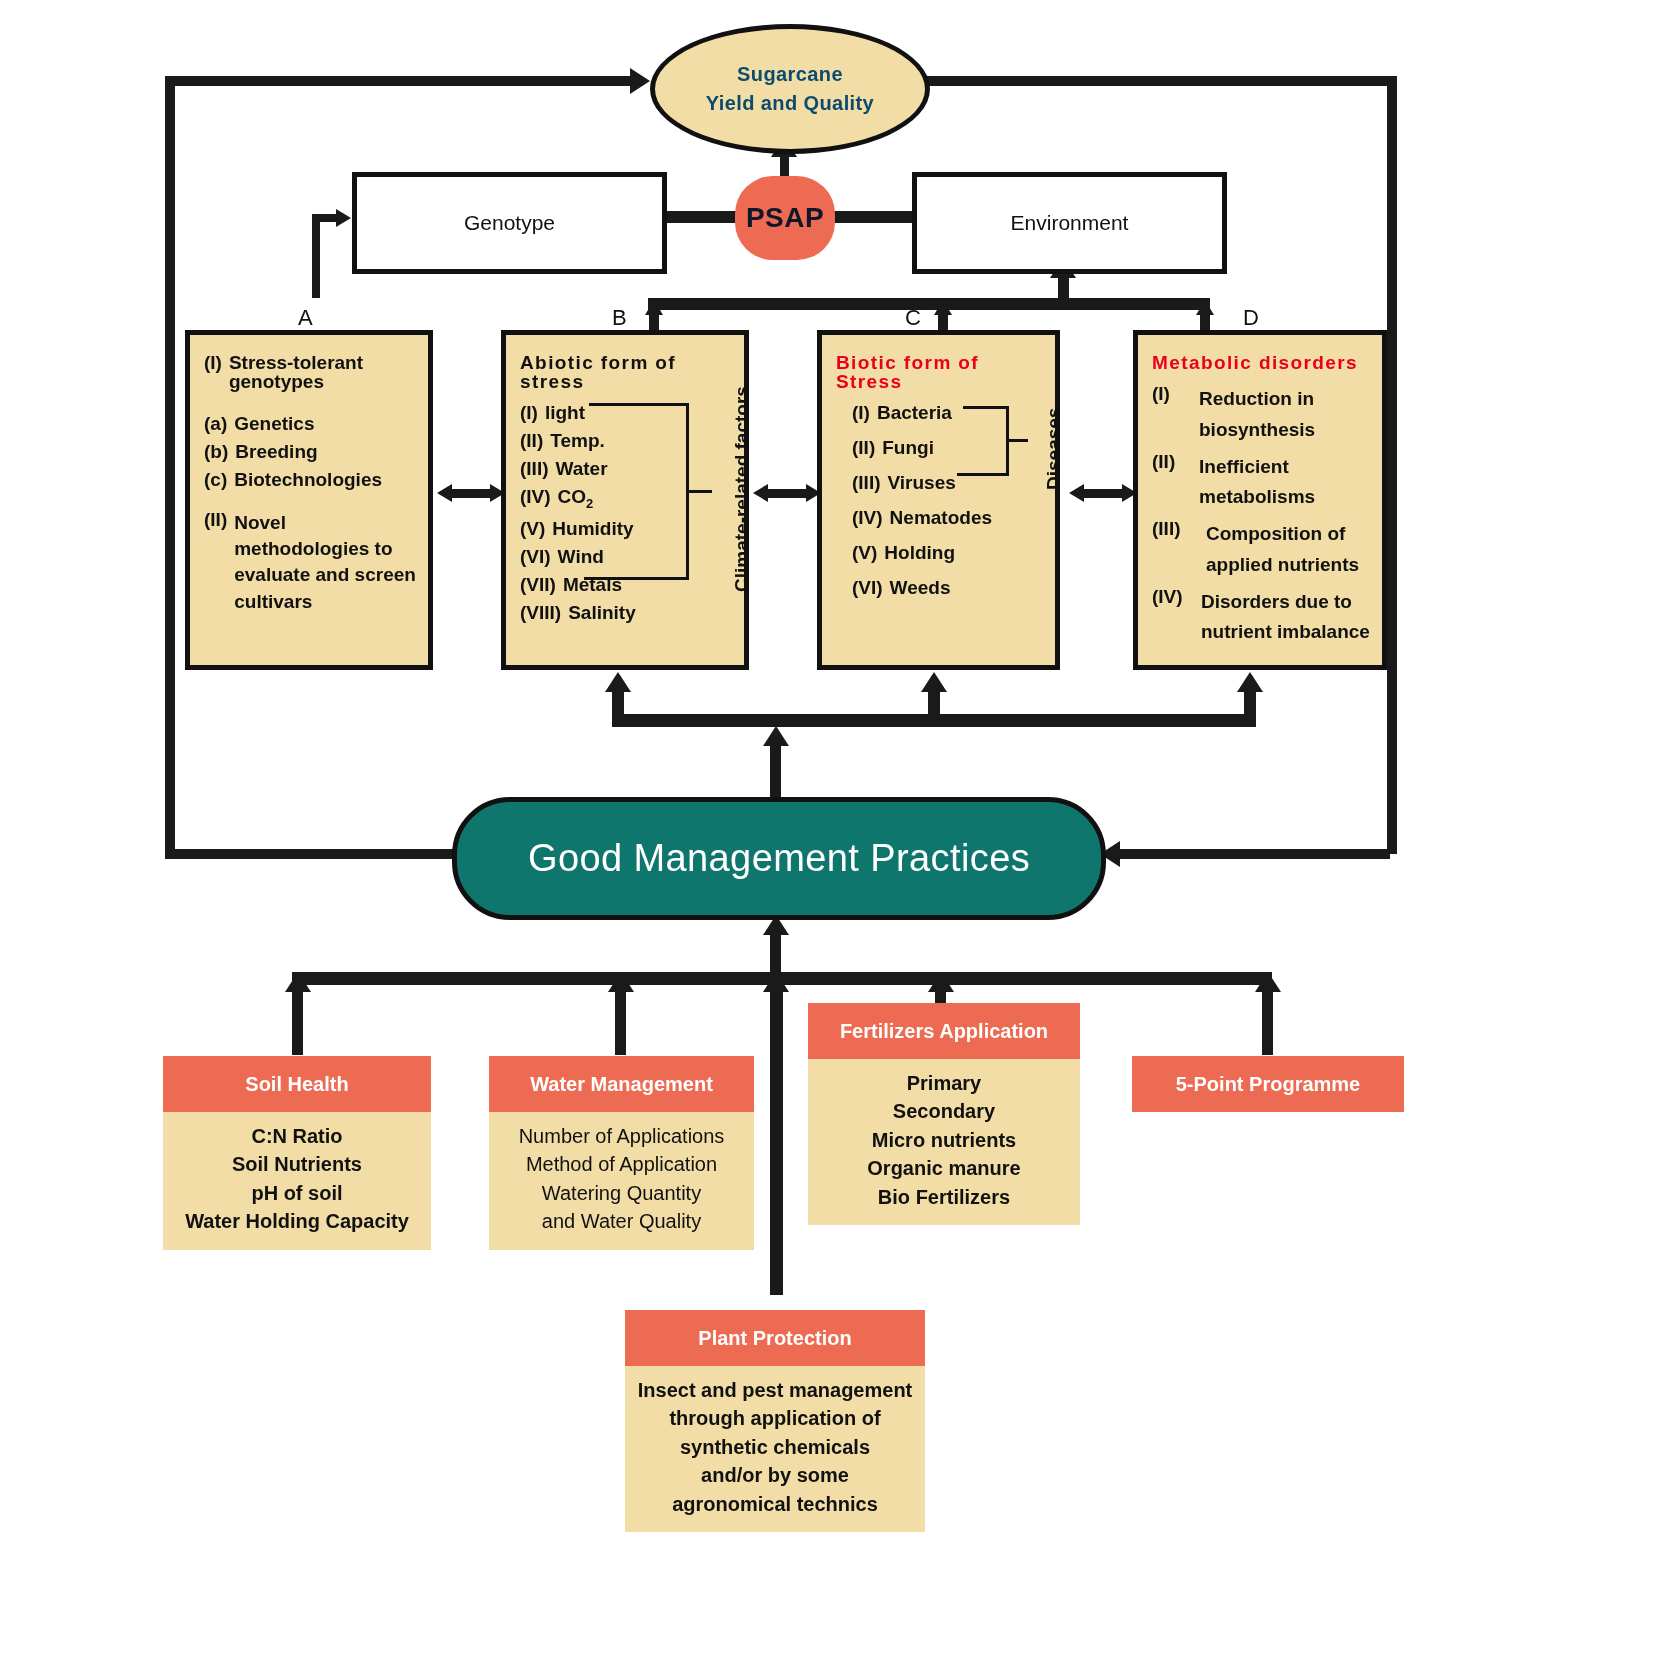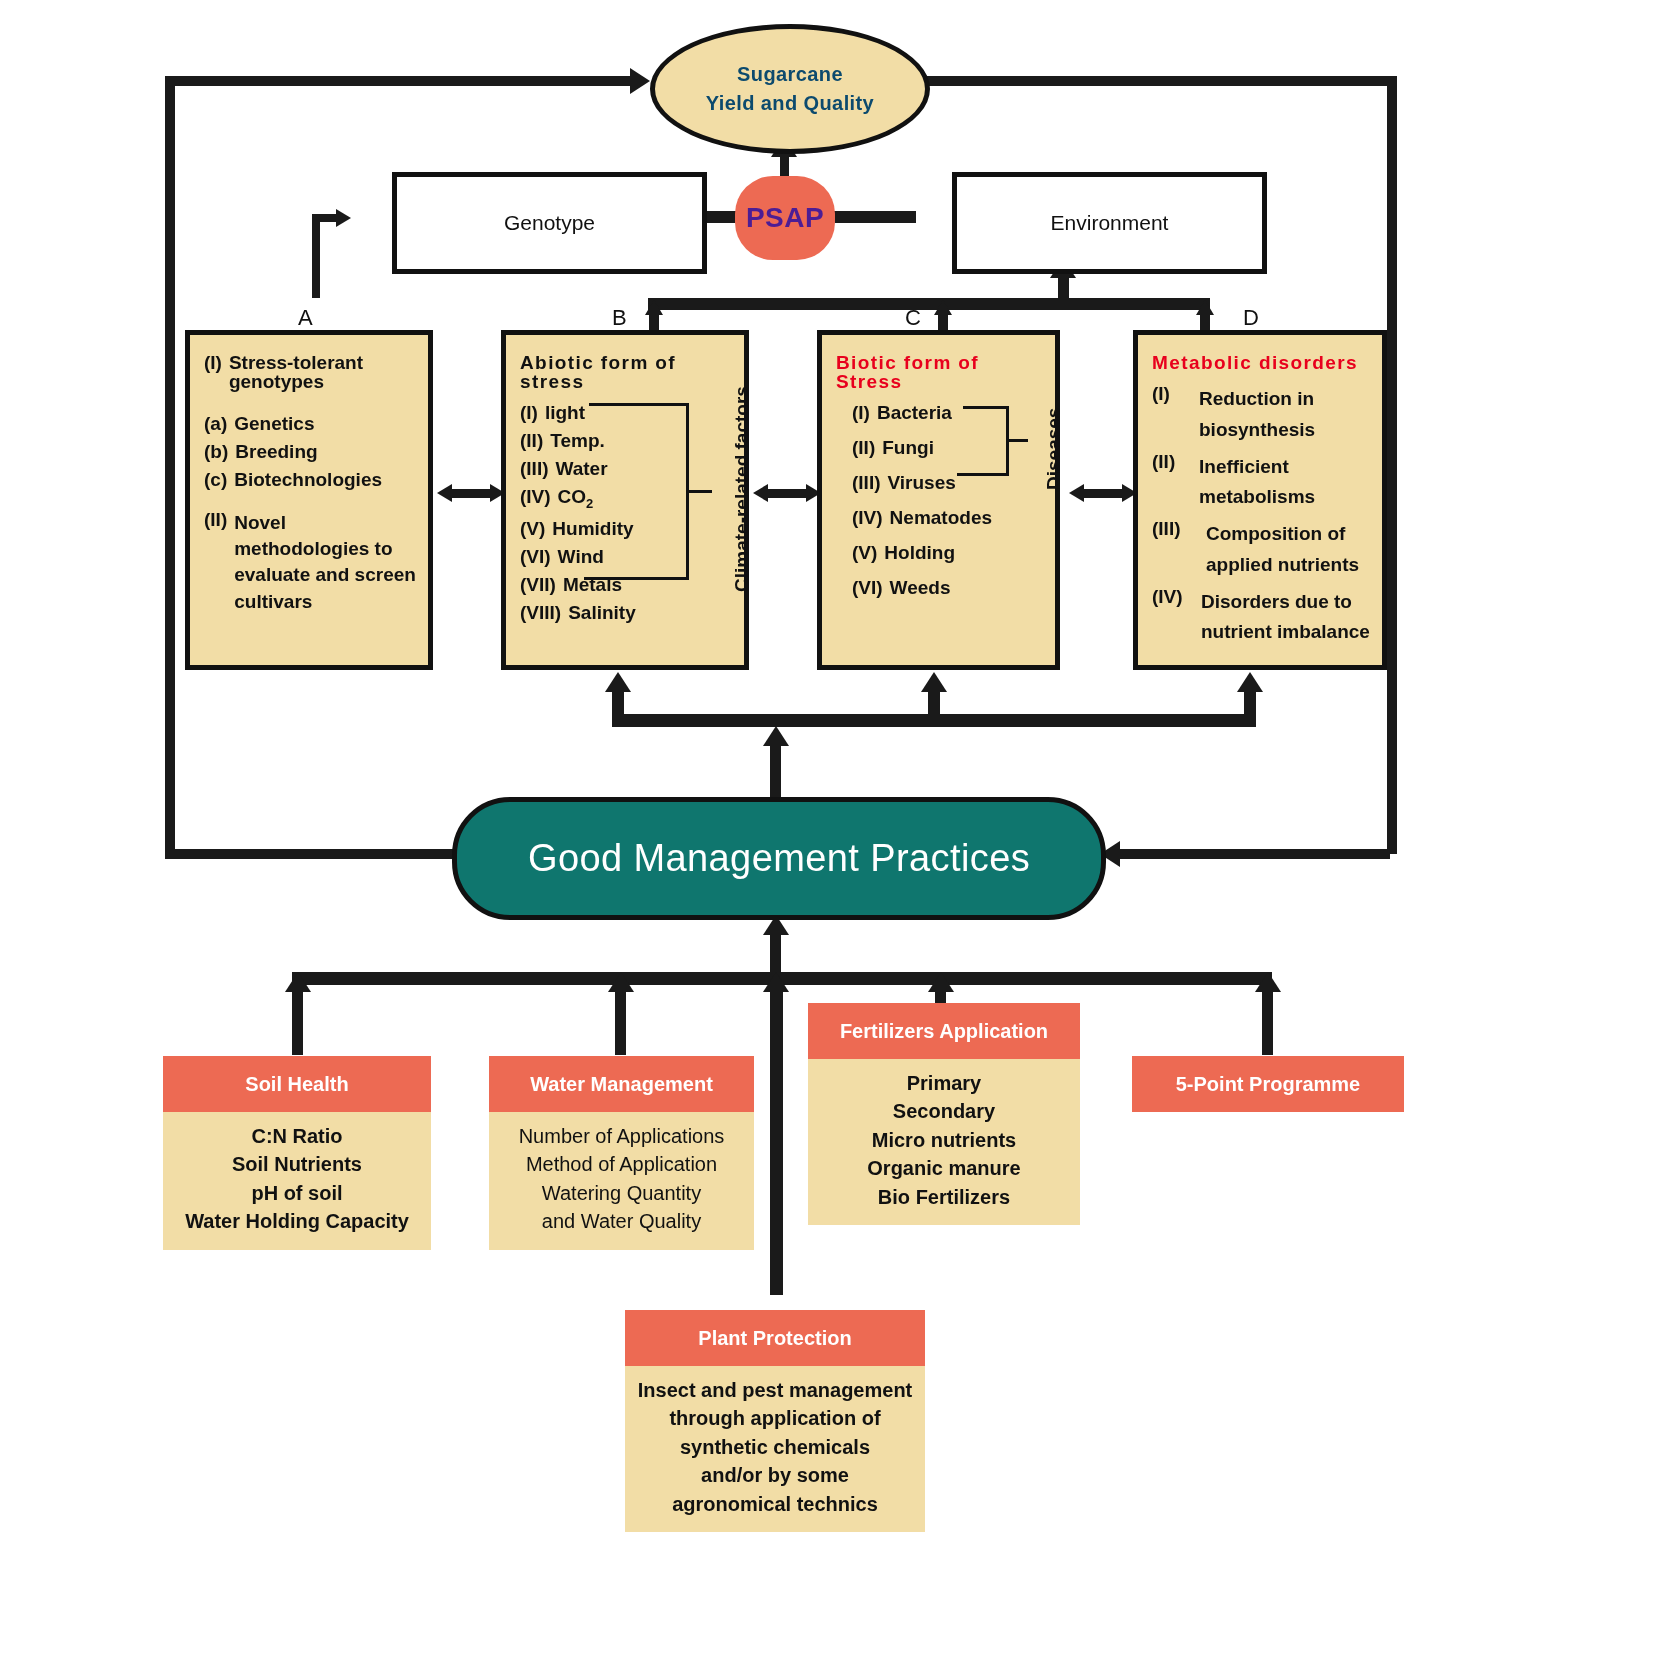--- a/index.html
+++ b/index.html
@@ -23,7 +23,7 @@
   .plainbox{
     border:5px solid #111;background:#fff;
     display:flex;align-items:center;justify-content:center;
-    font-size:21px;color:#111;margin-left:40px;
+    font-size:21px;color:#111;
   }
   #genotype{left:352px;top:172px;width:305px;height:92px;}
   #environment{left:912px;top:172px;width:305px;height:92px;}

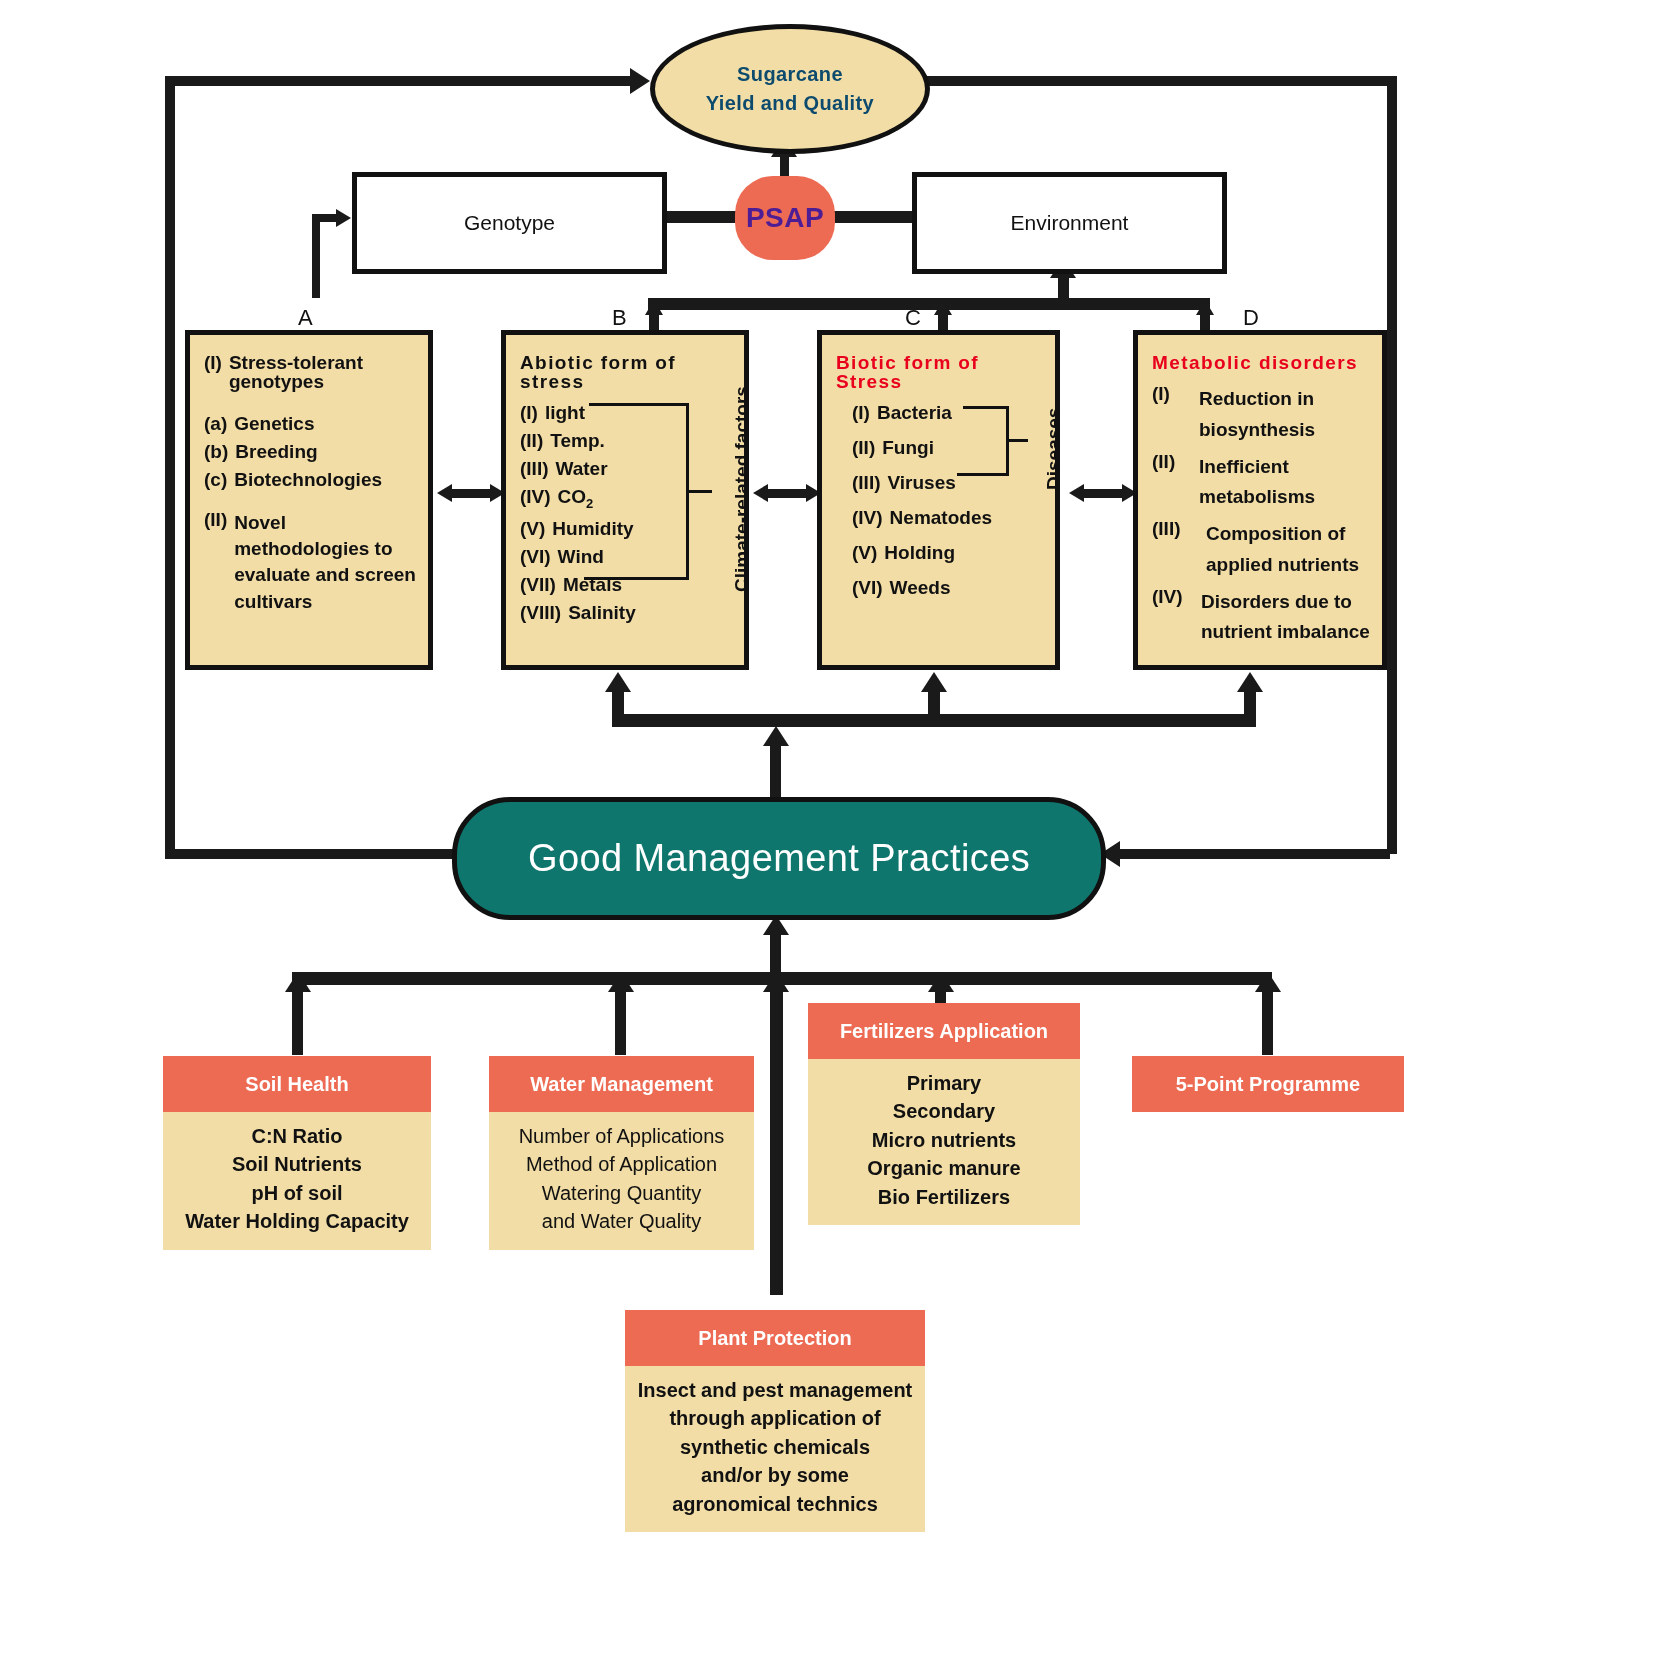--- a/index.html
+++ b/index.html
@@ -33,7 +33,7 @@
     left:735px;top:176px;width:100px;height:84px;
     background:#ed6a53;border-radius:38%/45%;
     display:flex;align-items:center;justify-content:center;
-    color:#4c1d95;font-weight:bold;font-size:28px;letter-spacing:.5px;
+    color:#0f172a;font-weight:bold;font-size:28px;letter-spacing:.5px;
   }
 
   

